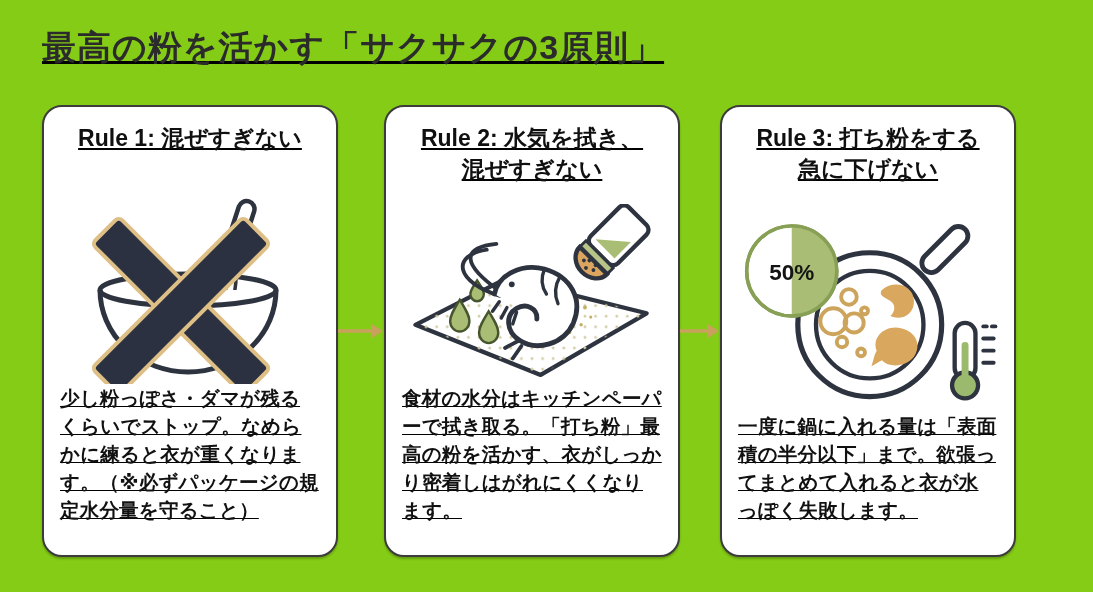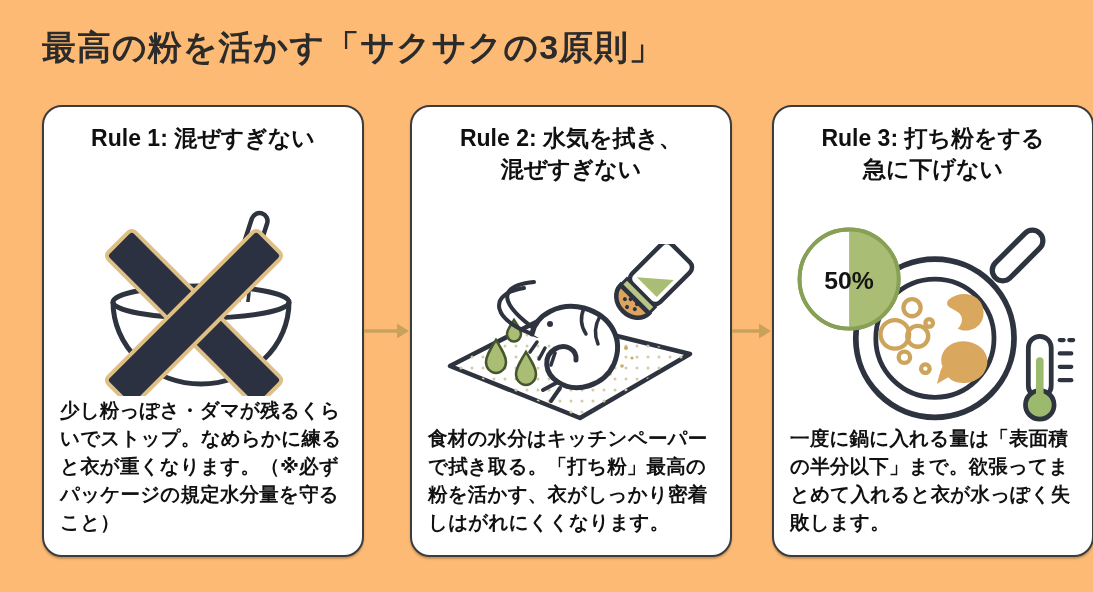--- a/index.html
+++ b/index.html
@@ -8,9 +8,10 @@
   .canvas {
     position: relative;
     width: 1093px; height: 592px;
-    background: #fdba74;
+    background: #84cc16;
     padding: 26px 30px 0 42px;
     overflow: hidden;
+    text-decoration: underline;
   }
   .page-title {
     margin: 0 0 36px 0;

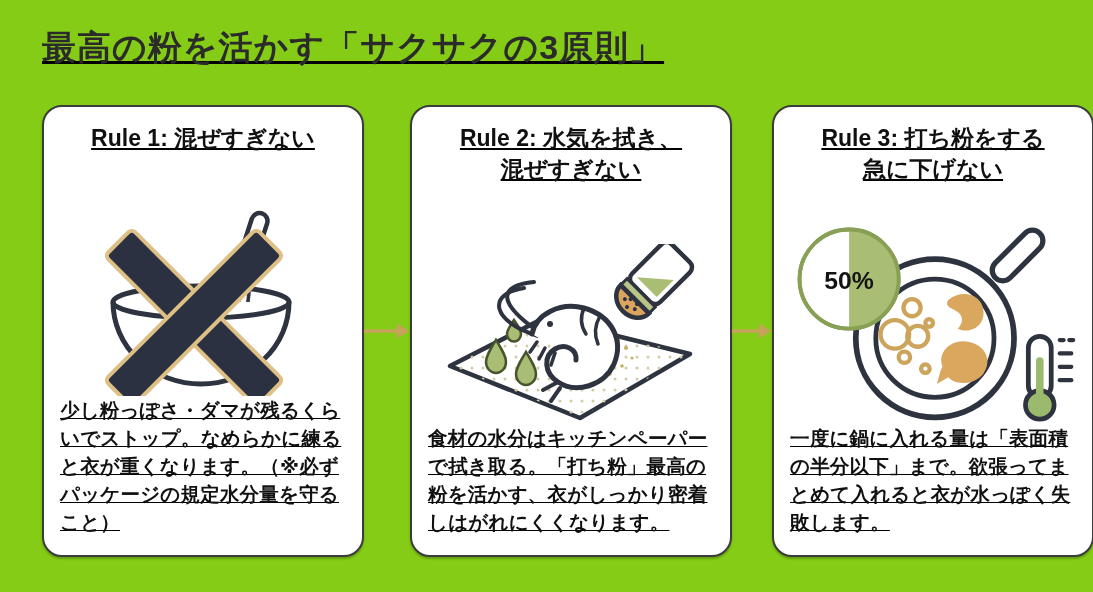--- a/index.html
+++ b/index.html
@@ -26,12 +26,12 @@
     align-items: stretch;
   }
   .card {
-    width: 322px;
+    width: 296px;
     height: 452px;
     background: #ffffff;
     border: 2.5px solid #3c3c3c;
     border-radius: 20px;
-    padding: 16px 16px 18px;
+    padding: 16px 16px 30px;
     display: flex;
     flex-direction: column;
     box-shadow: 0 2px 2px rgba(0,0,0,0.22);

